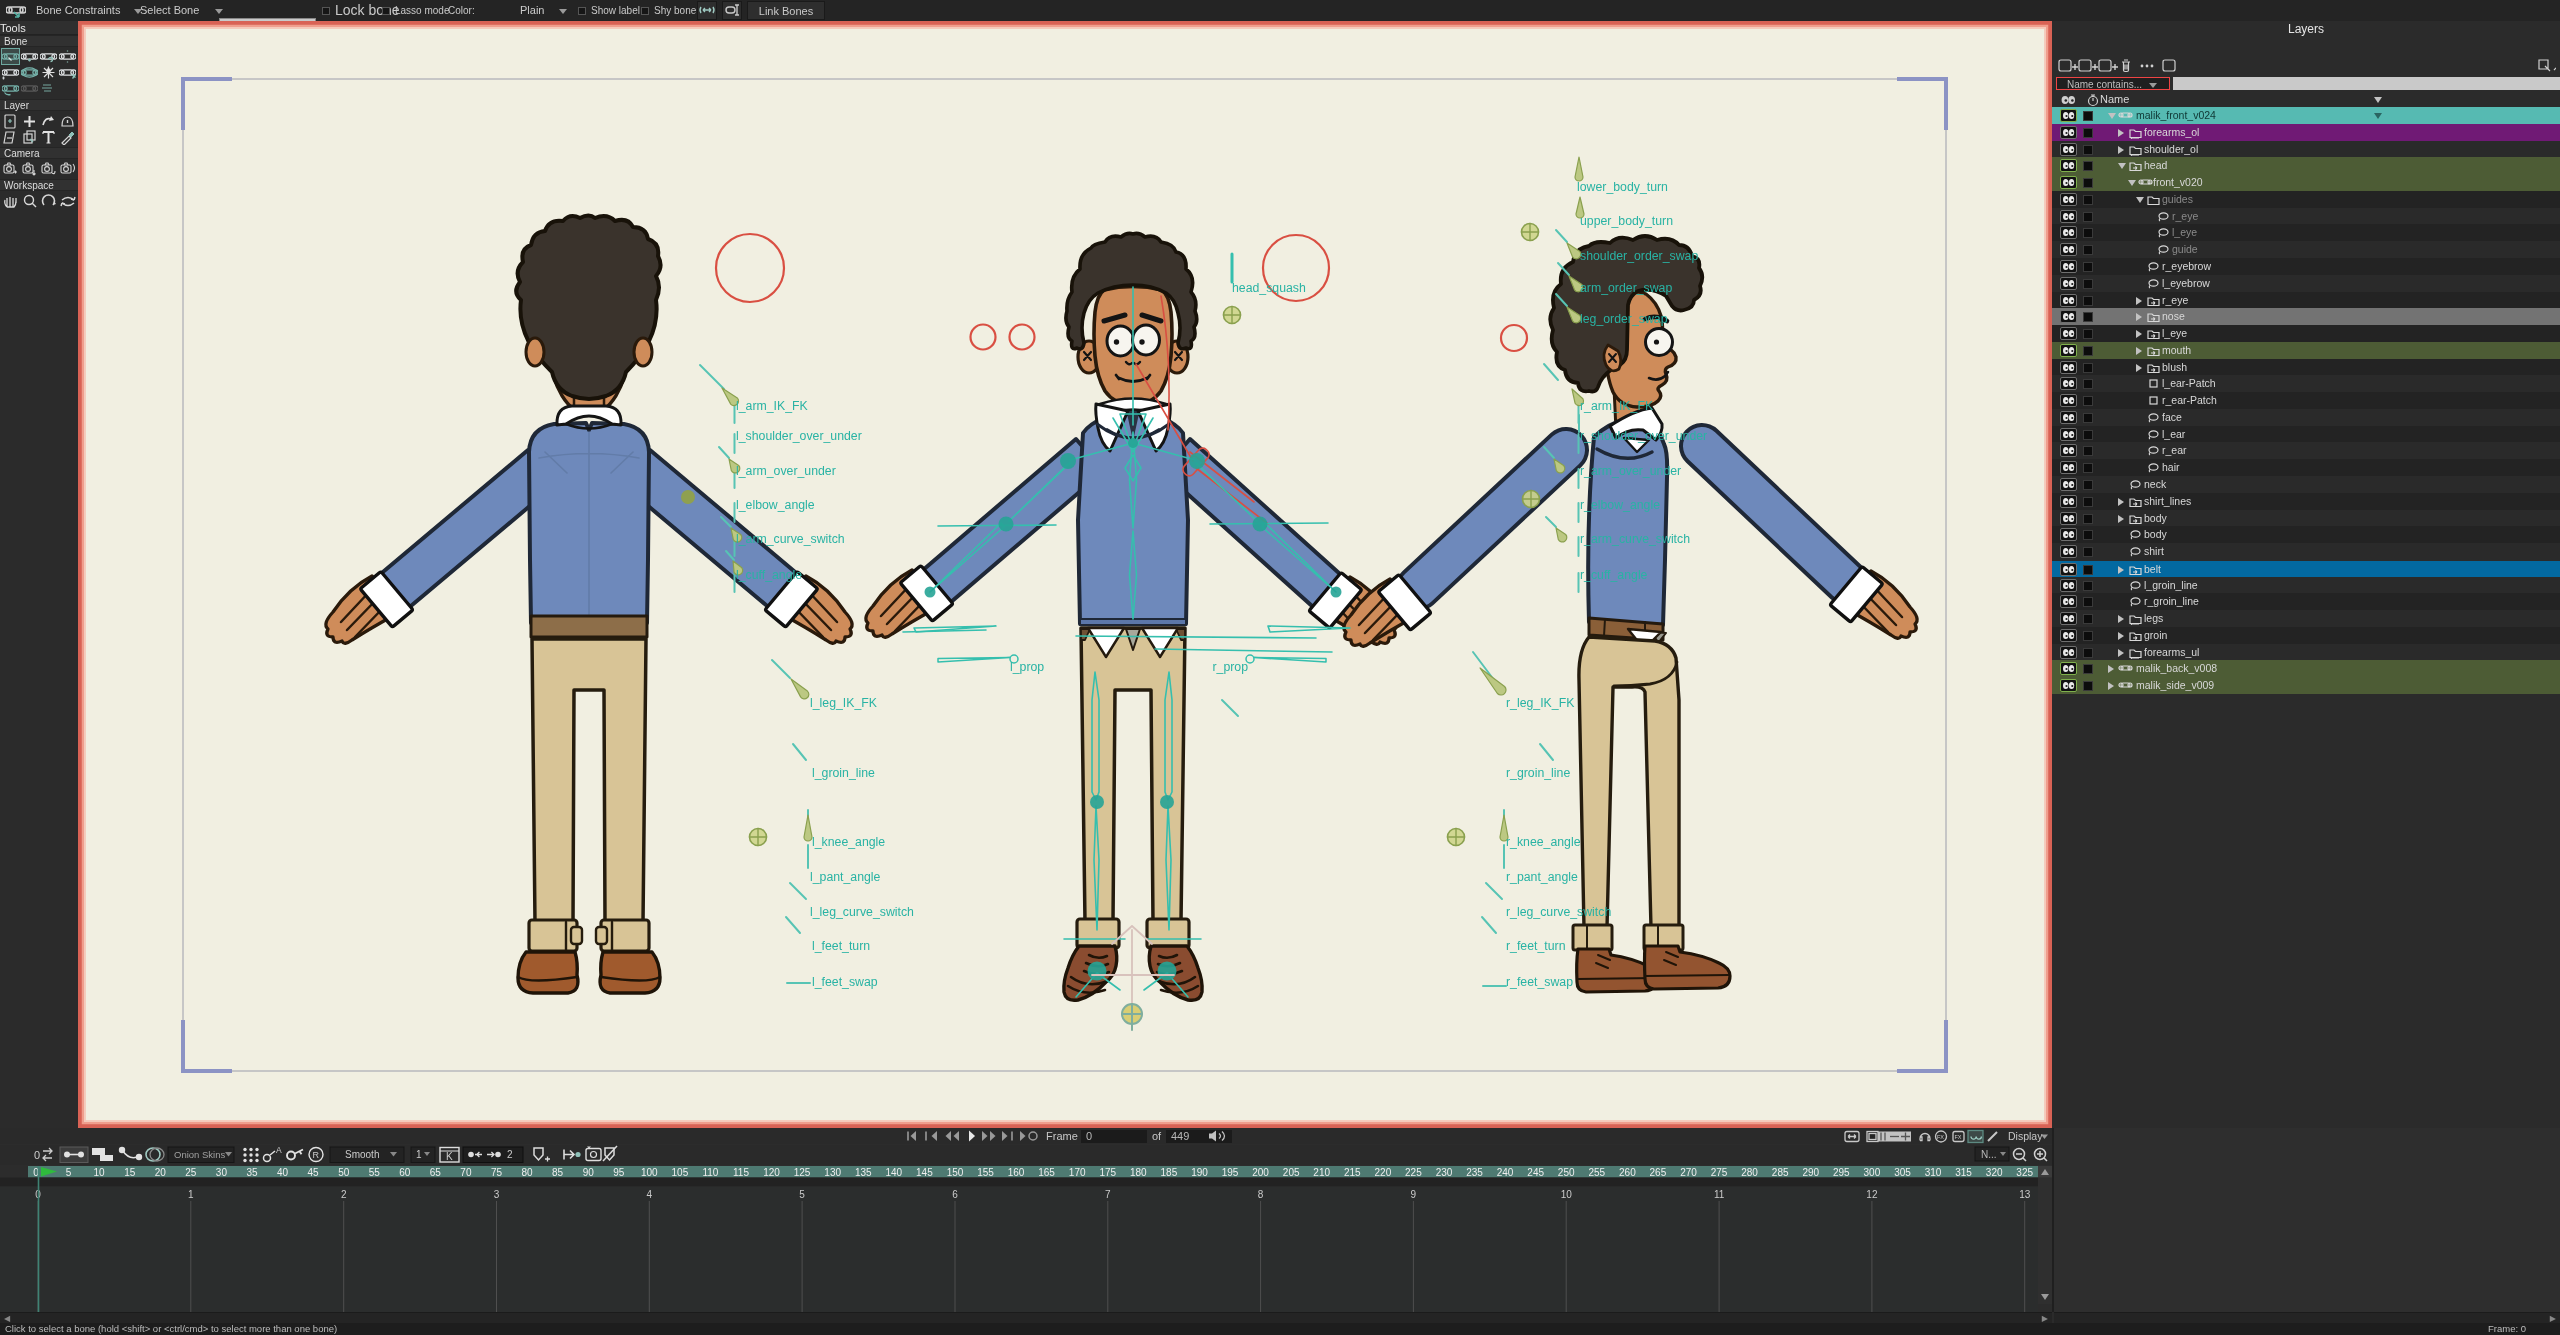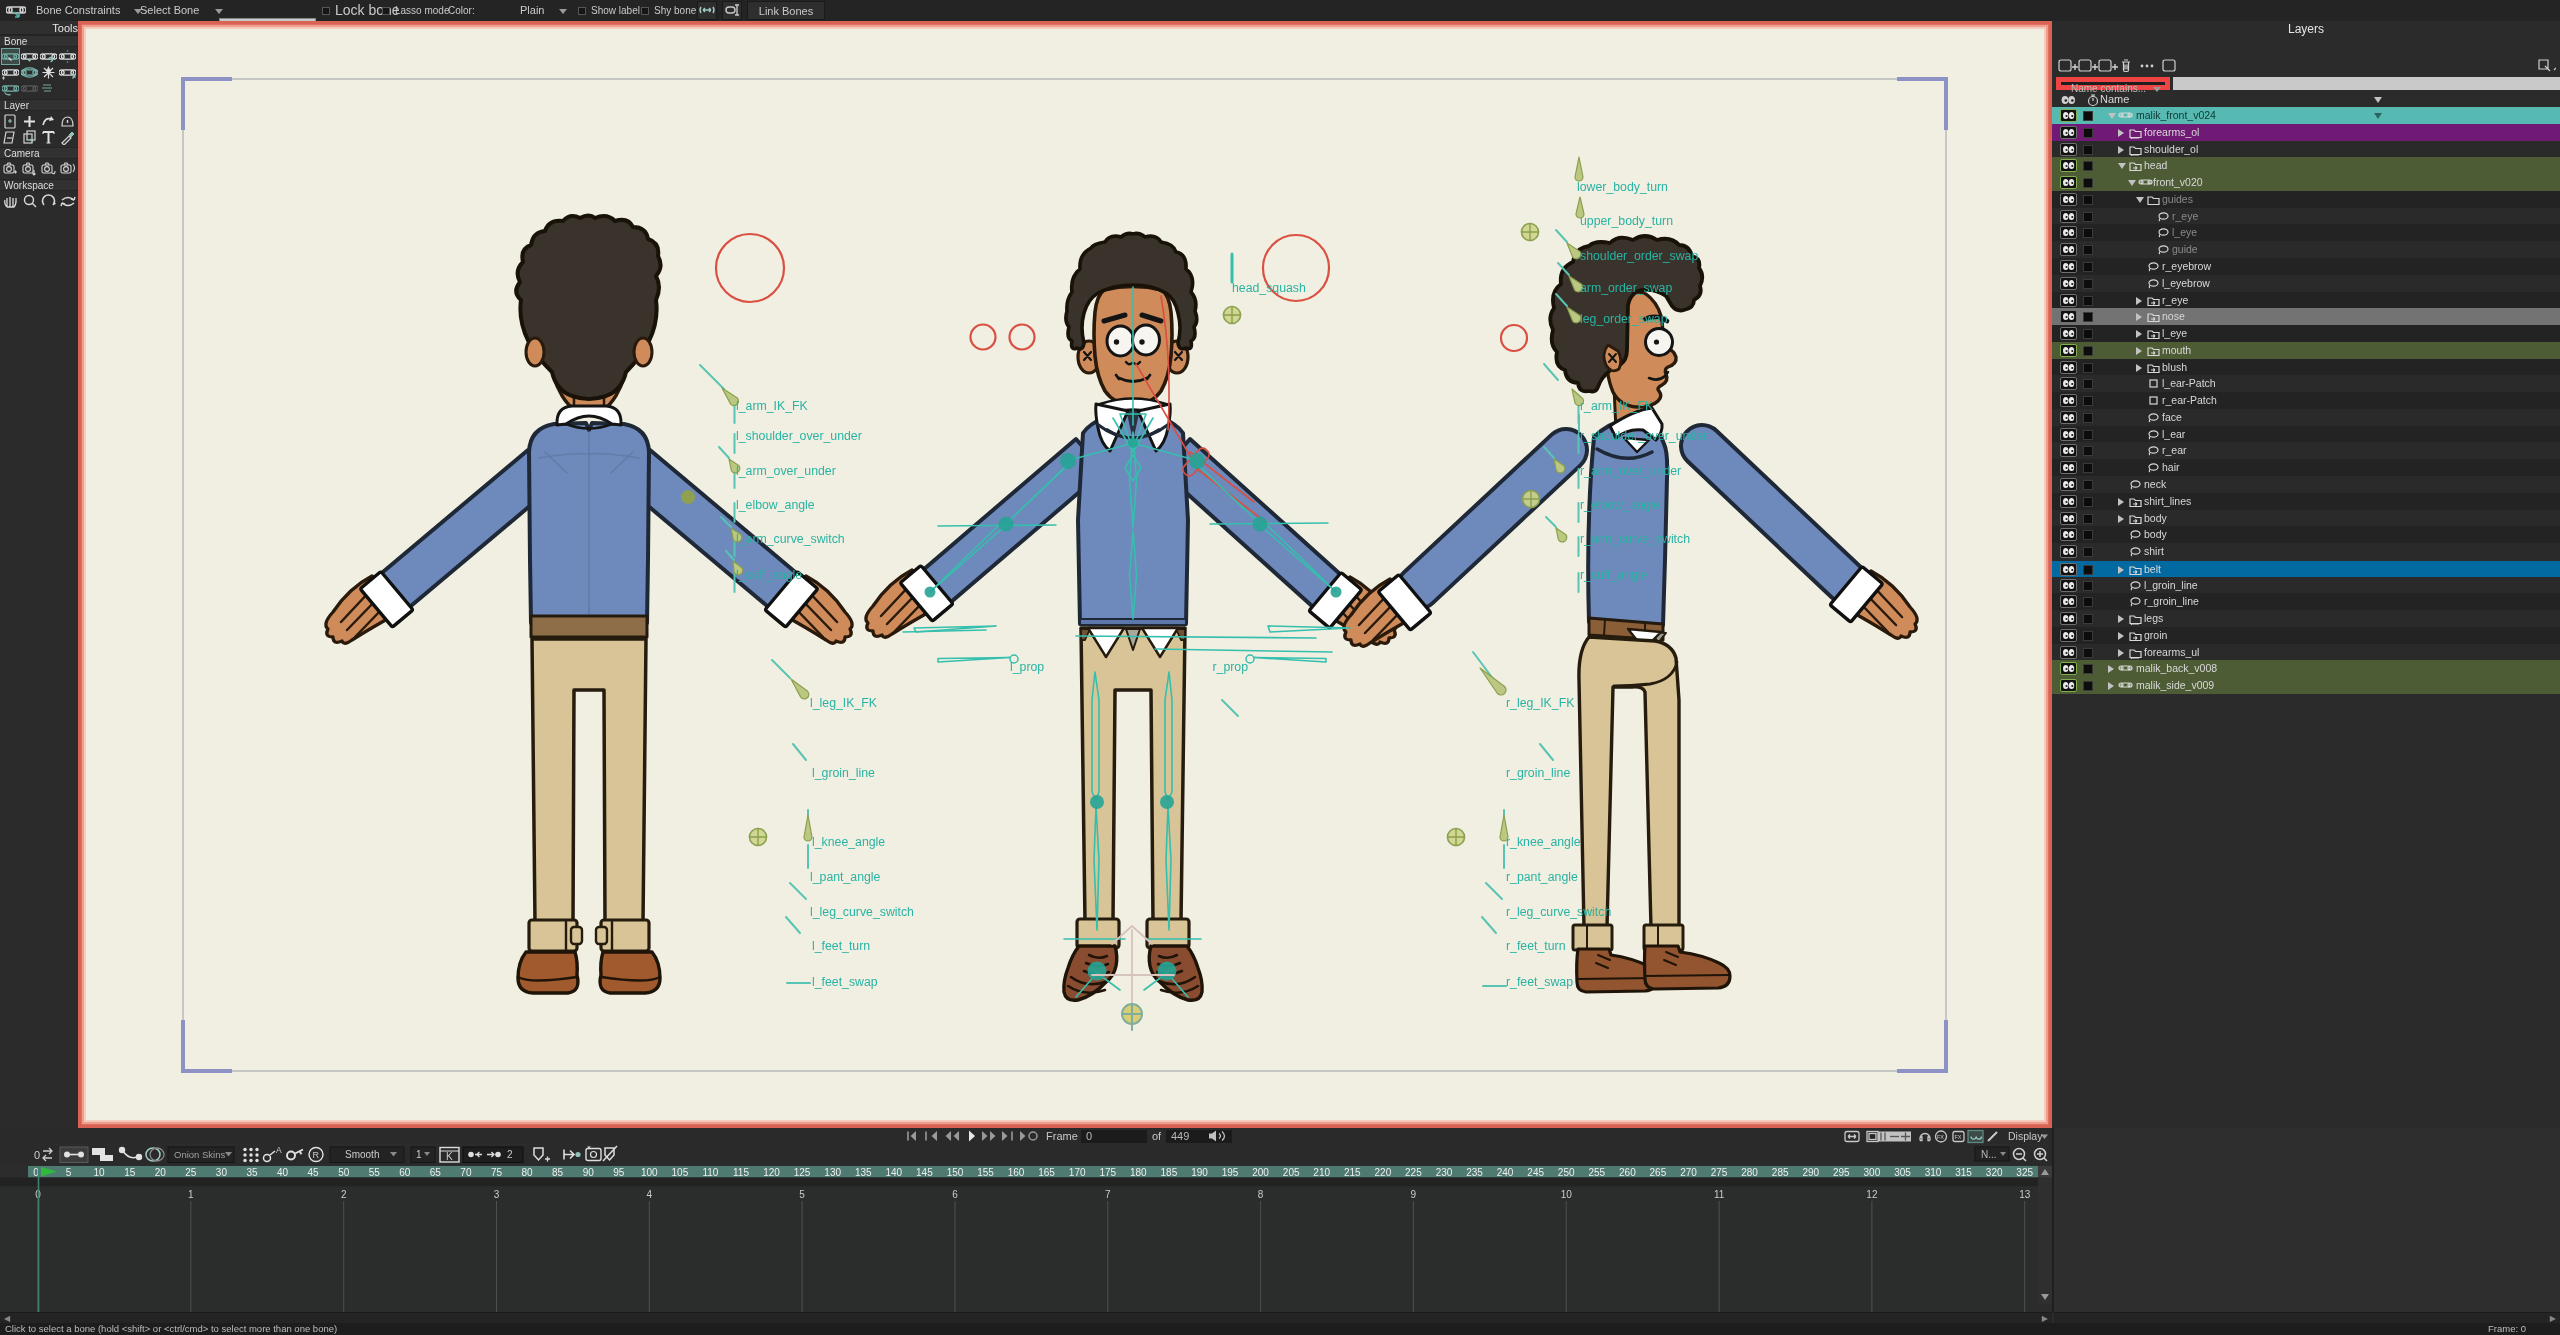--- a/index.html
+++ b/index.html
@@ -12,7 +12,7 @@
 .cb{display:inline-block;width:8px;height:8px;background:#161616;border:1px solid #555;vertical-align:middle;margin-right:5px}
 
 #tools{position:absolute;left:0;top:21px;width:78px;height:1107px;background:#2b2b2b;color:#ddd}
-#tools .title{height:14px;background:#2f2f2f;text-align:right;font-size:11px;color:#e8e8e8;line-height:14px;border-bottom:1px solid #222}
+#tools .title{height:14px;background:#2f2f2f;text-align:left;font-size:11px;color:#e8e8e8;line-height:14px;border-bottom:1px solid #222}
 #tools .sect{height:12px;background:#313131;font-size:10px;color:#ddd;padding-left:4px;line-height:12px;border-top:1px solid #252525;border-bottom:1px solid #252525}
 .ticon{position:absolute;width:17px;height:15px}
 .tsel{background:#3c4a48;outline:1px solid #6ea8a0}

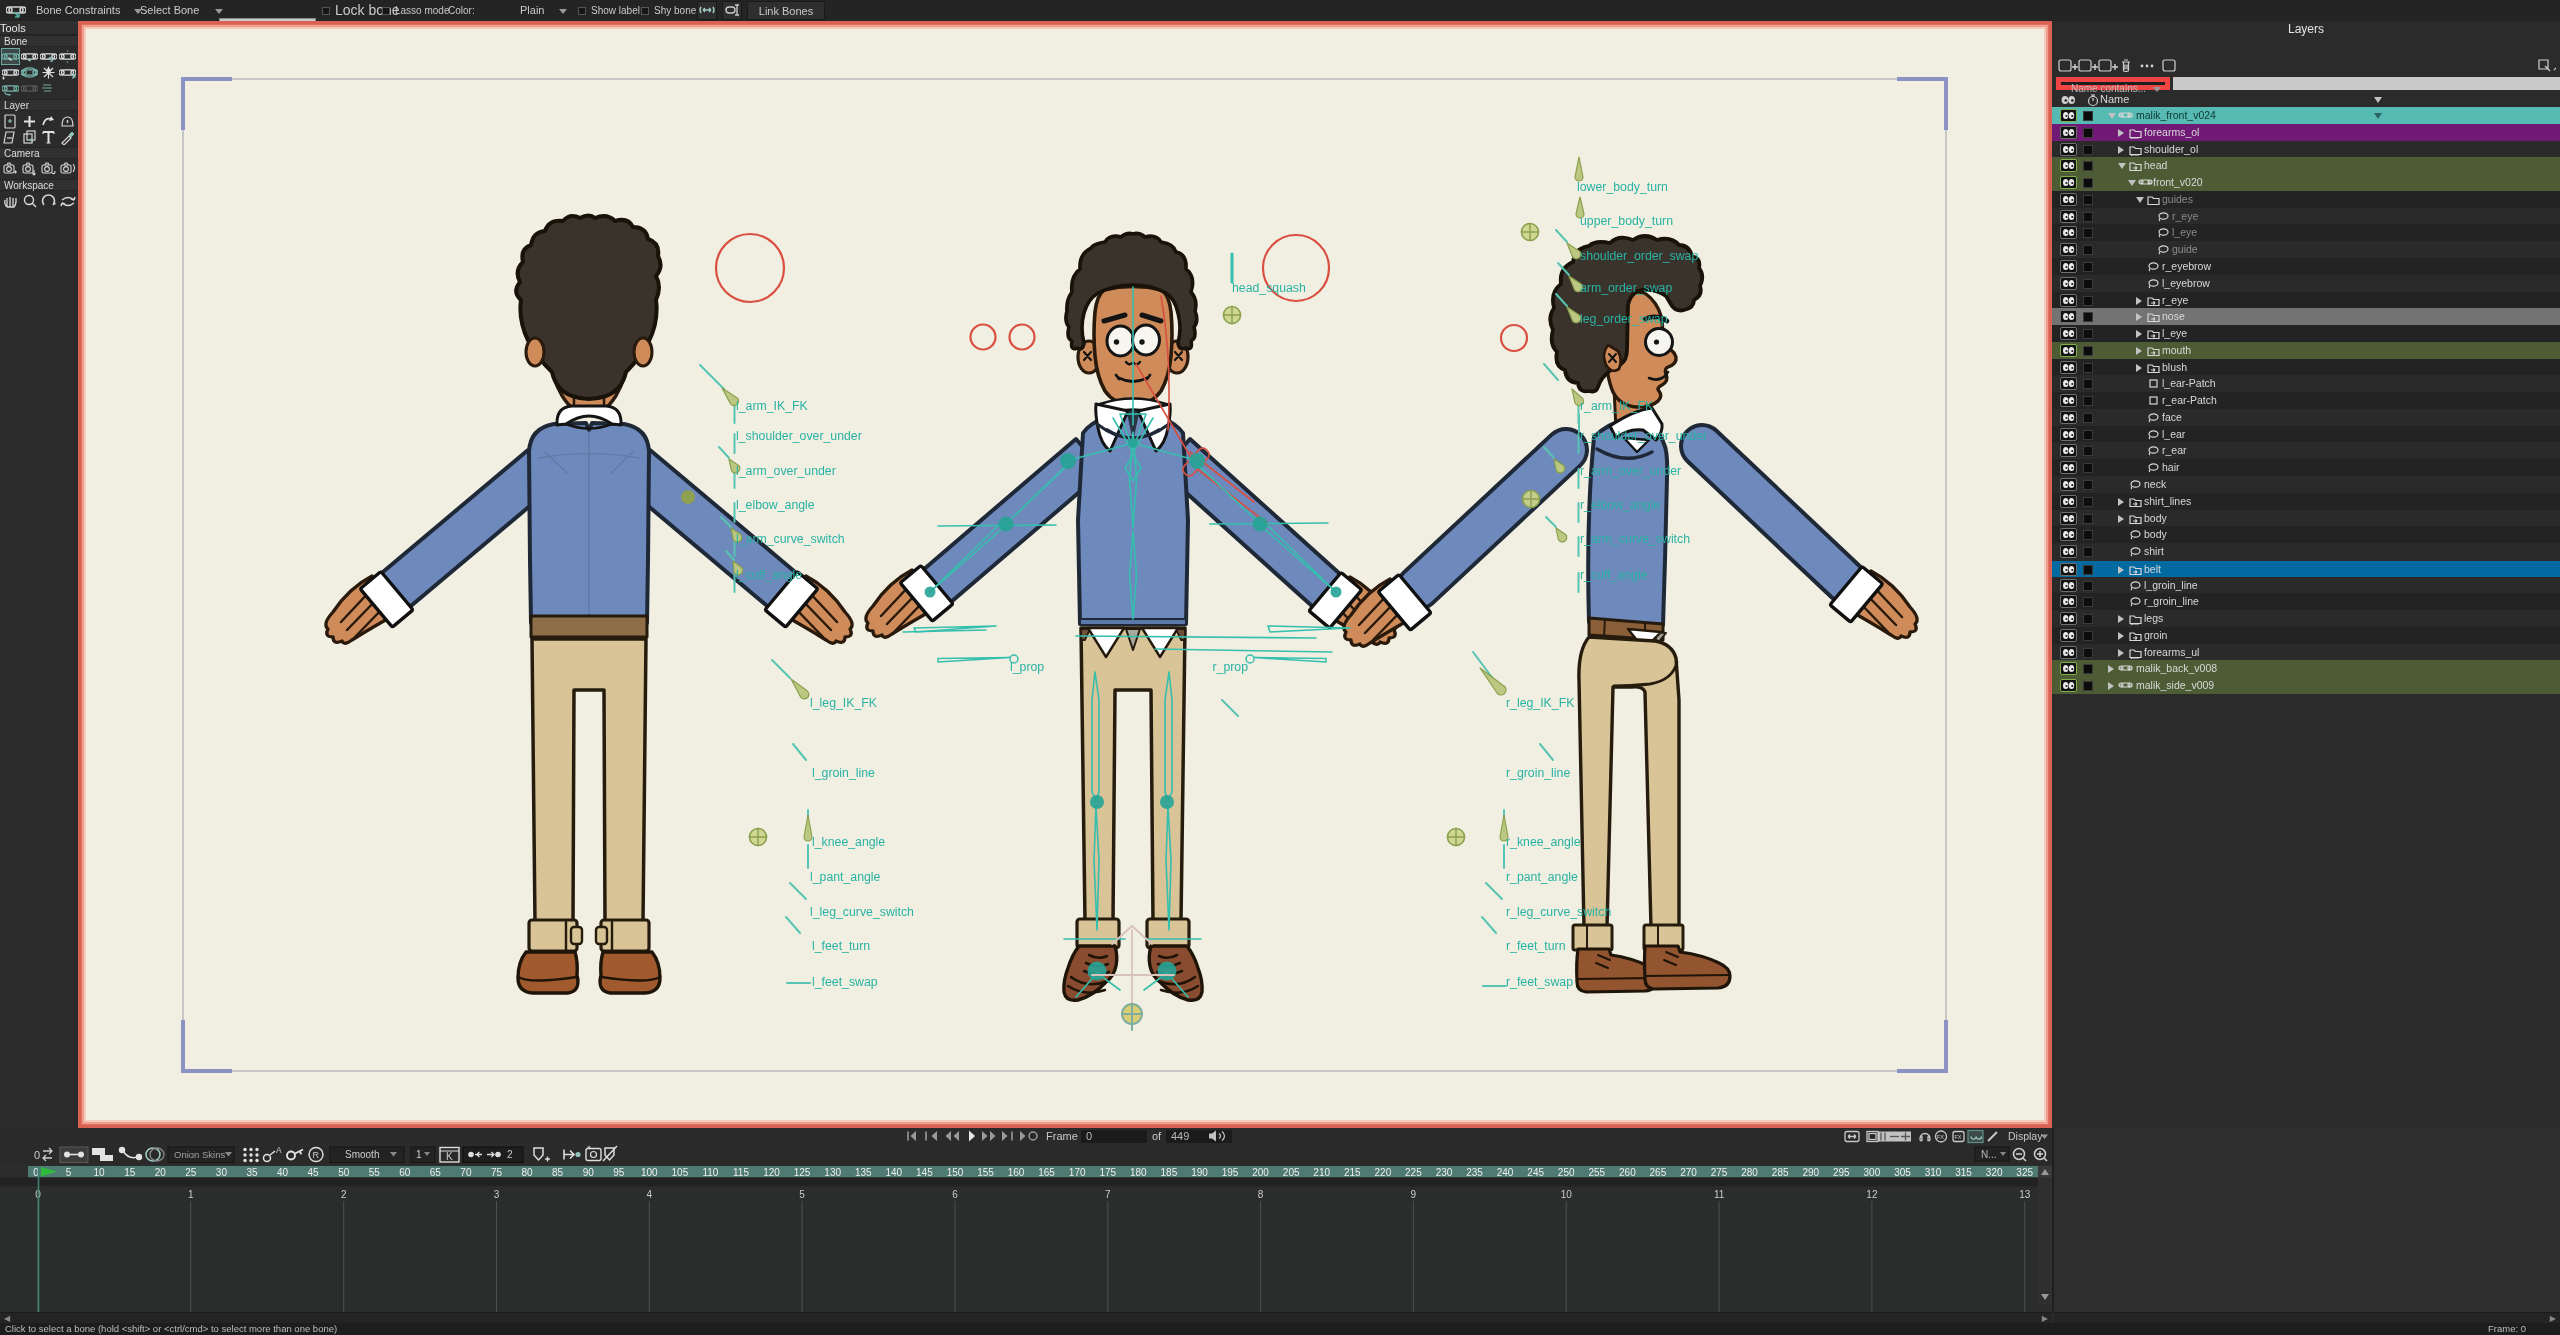--- a/index.html
+++ b/index.html
@@ -597,7 +597,7 @@
         </g>
 <path d="M498,13 l9,-9 m0,5 v-5 h-5" stroke="#d0d0d0" stroke-width="1.2" fill="none"></path>
 </svg>
-<div style="position:absolute;left:4px;top:56px;width:114px;height:13px;background:#1f1f1f;border:5px solid #ef4444;color:#bdbdbd;font-size:10px;line-height:13px;padding-left:10px">Name contains... <span class="ddarr" style="margin-left:4px"></span></div>
+<div style="position:absolute;left:4px;top:56px;width:114px;height:13px;background:#1f1f1f;border:1px solid #ef4444;color:#bdbdbd;font-size:10px;line-height:13px;padding-left:10px">Name contains... <span class="ddarr" style="margin-left:4px"></span></div>
 <div style="position:absolute;left:121px;top:56px;width:387px;height:13px;background:#c9c9c9"></div>
 <svg style="position:absolute;left:8px;top:72px" width="30" height="14">
         <g transform="translate(8,7)">

